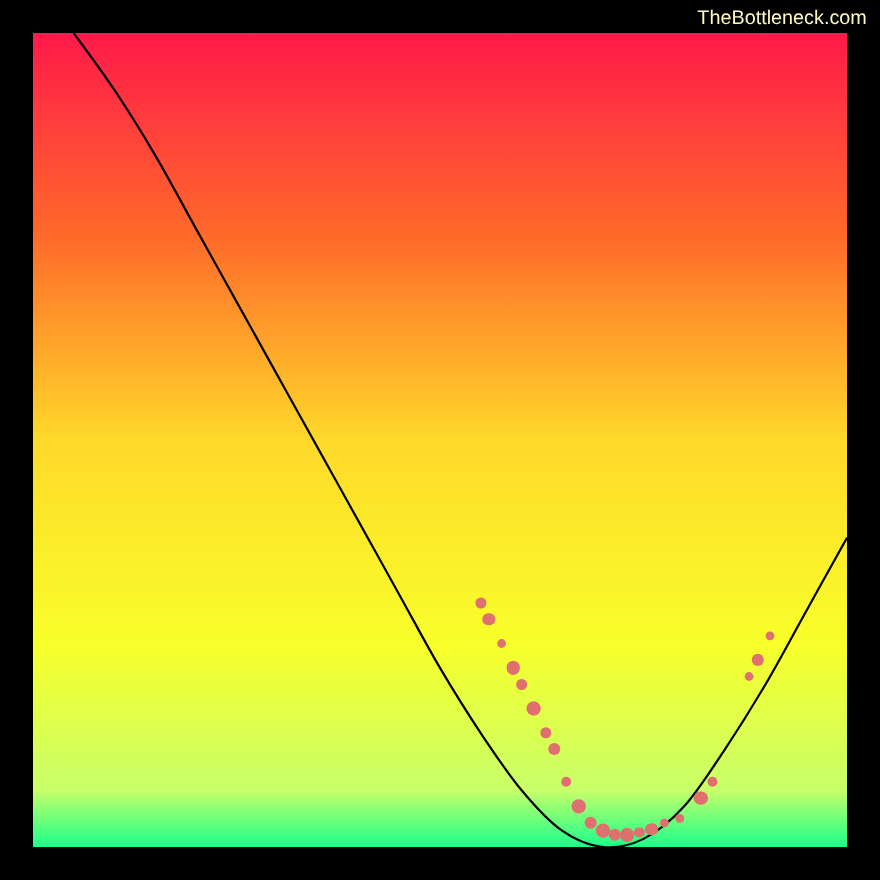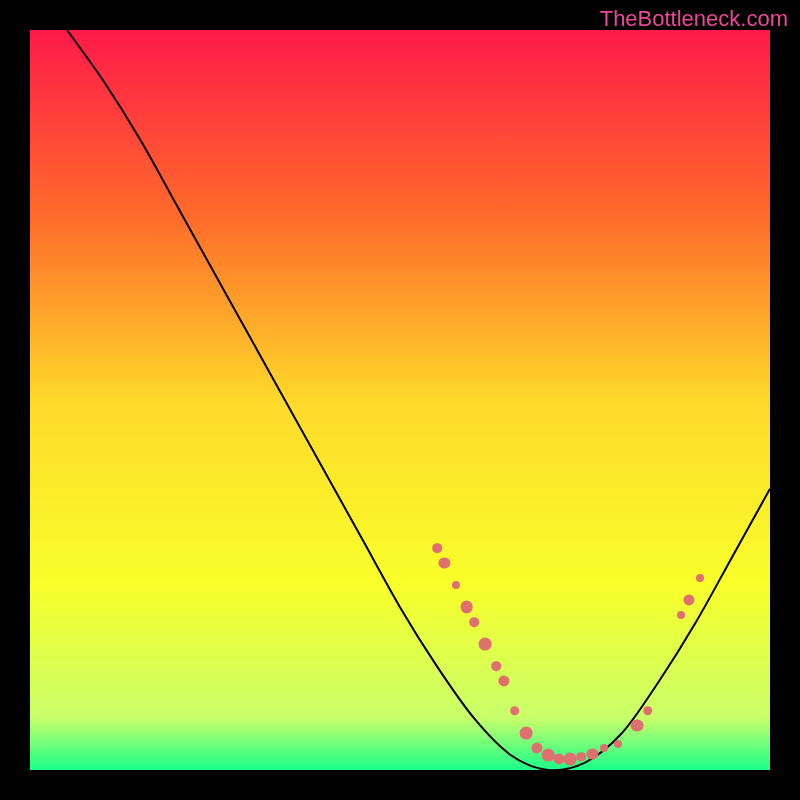--- a/index.html
+++ b/index.html
@@ -14,8 +14,8 @@
     position: absolute;
     top: 6px;
     right: 12px;
-    color: #ec4899;
-    font-size: 22px;
+    color: #fef9c3;
+    font-size: 18px;
     font-weight: 500;
     z-index: 10;
   }

